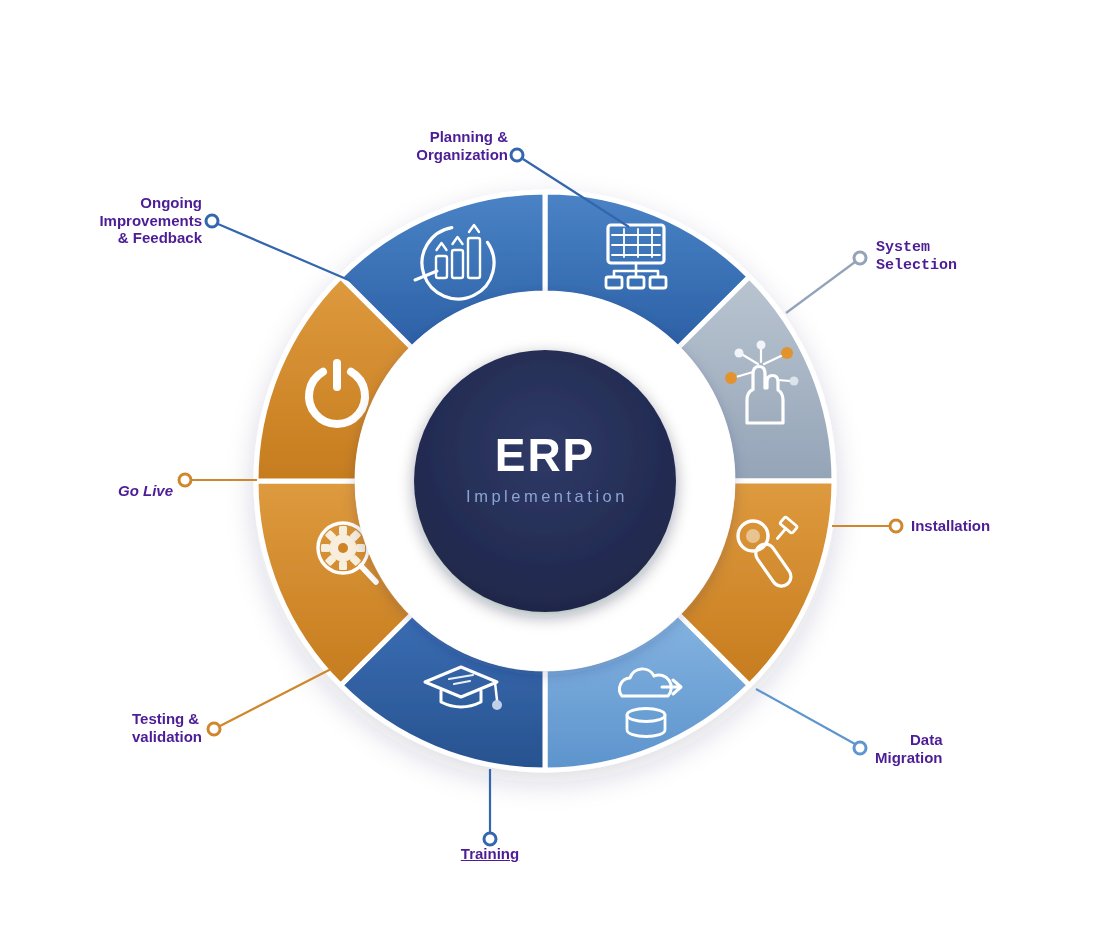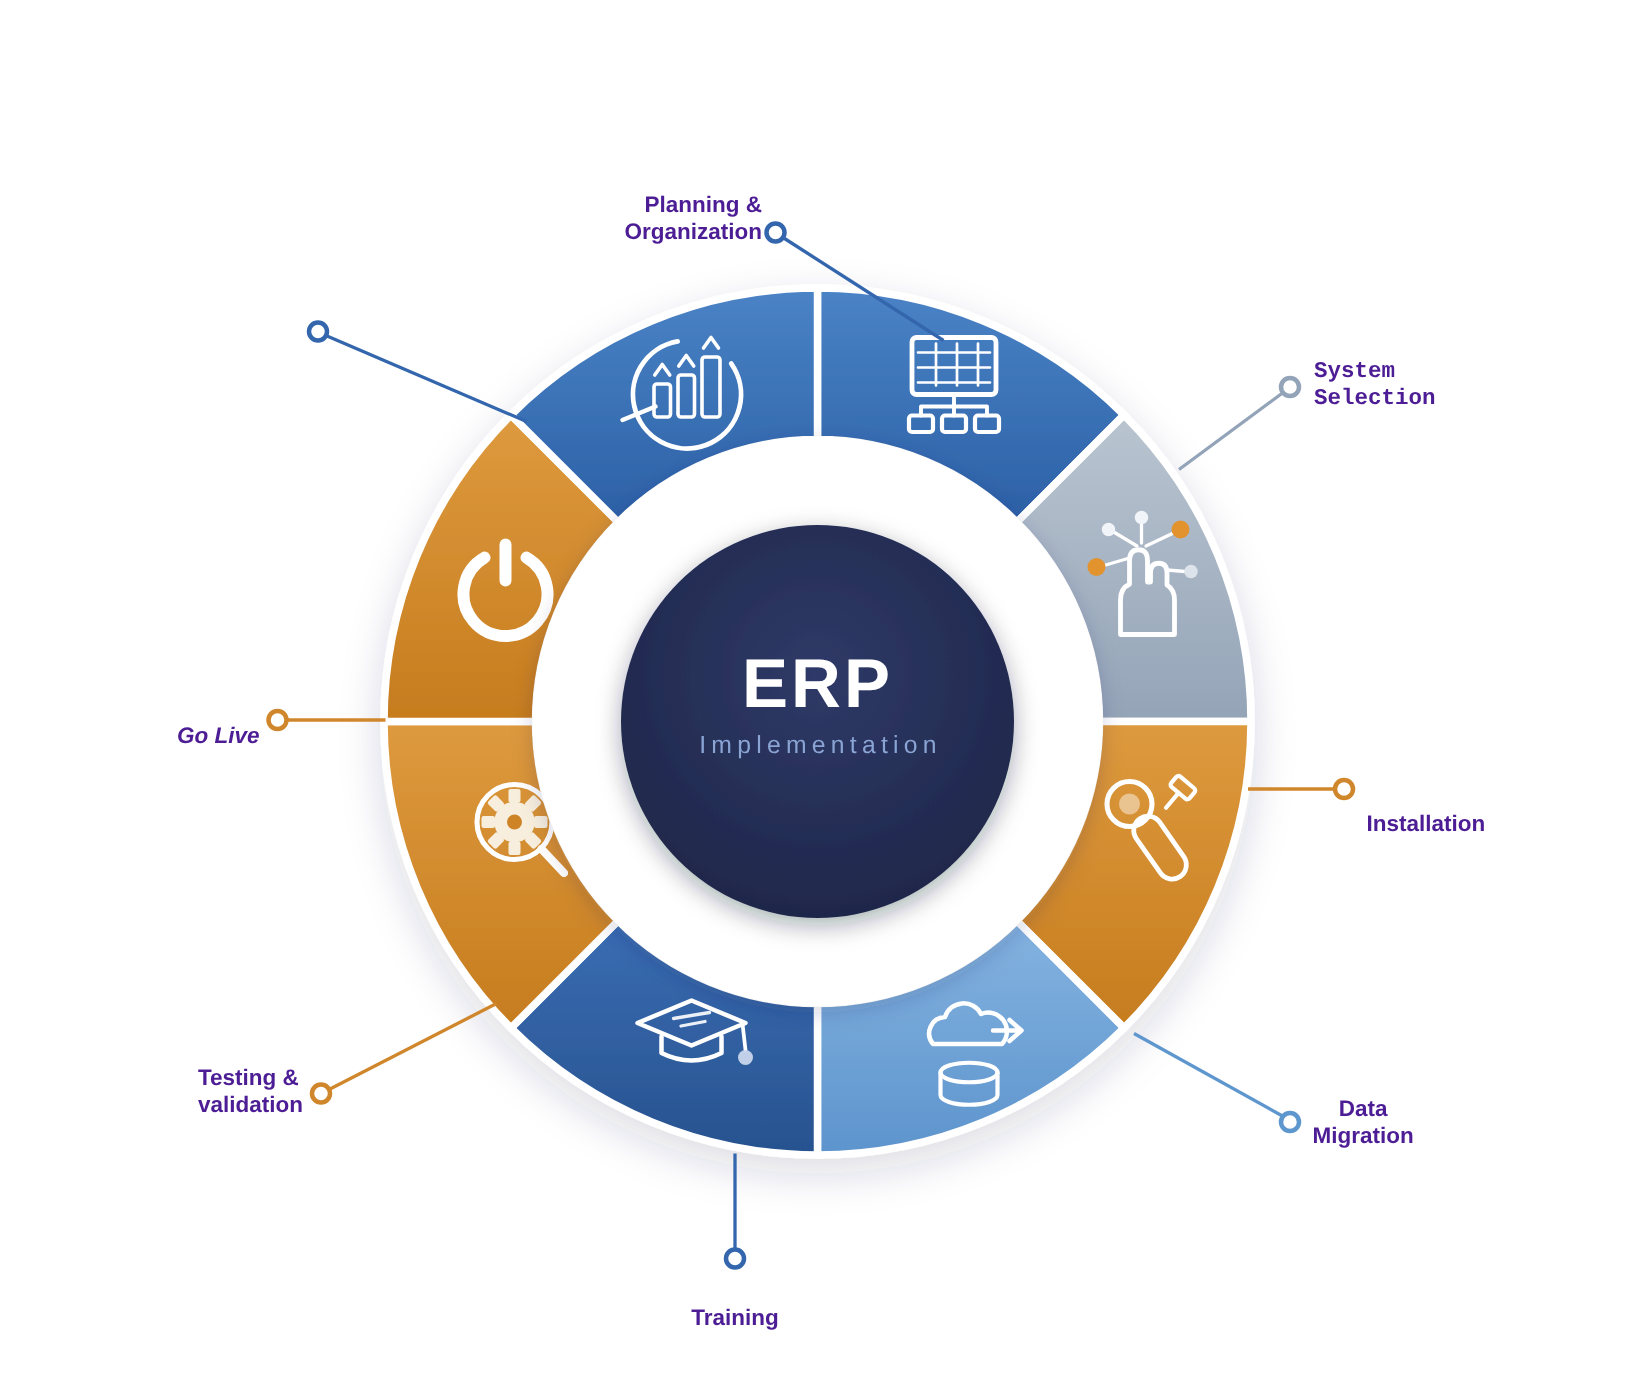--- a/index.html
+++ b/index.html
@@ -204,6 +204,9 @@
   <div class="label lbl-testing">Testing &amp;
 validation</div>
   <div class="label lbl-golive">Go Live</div>
+  <div class="label lbl-ongoing">Ongoing
+Improvements
+&amp; Feedback</div>
 </div>
 
 </body></html>

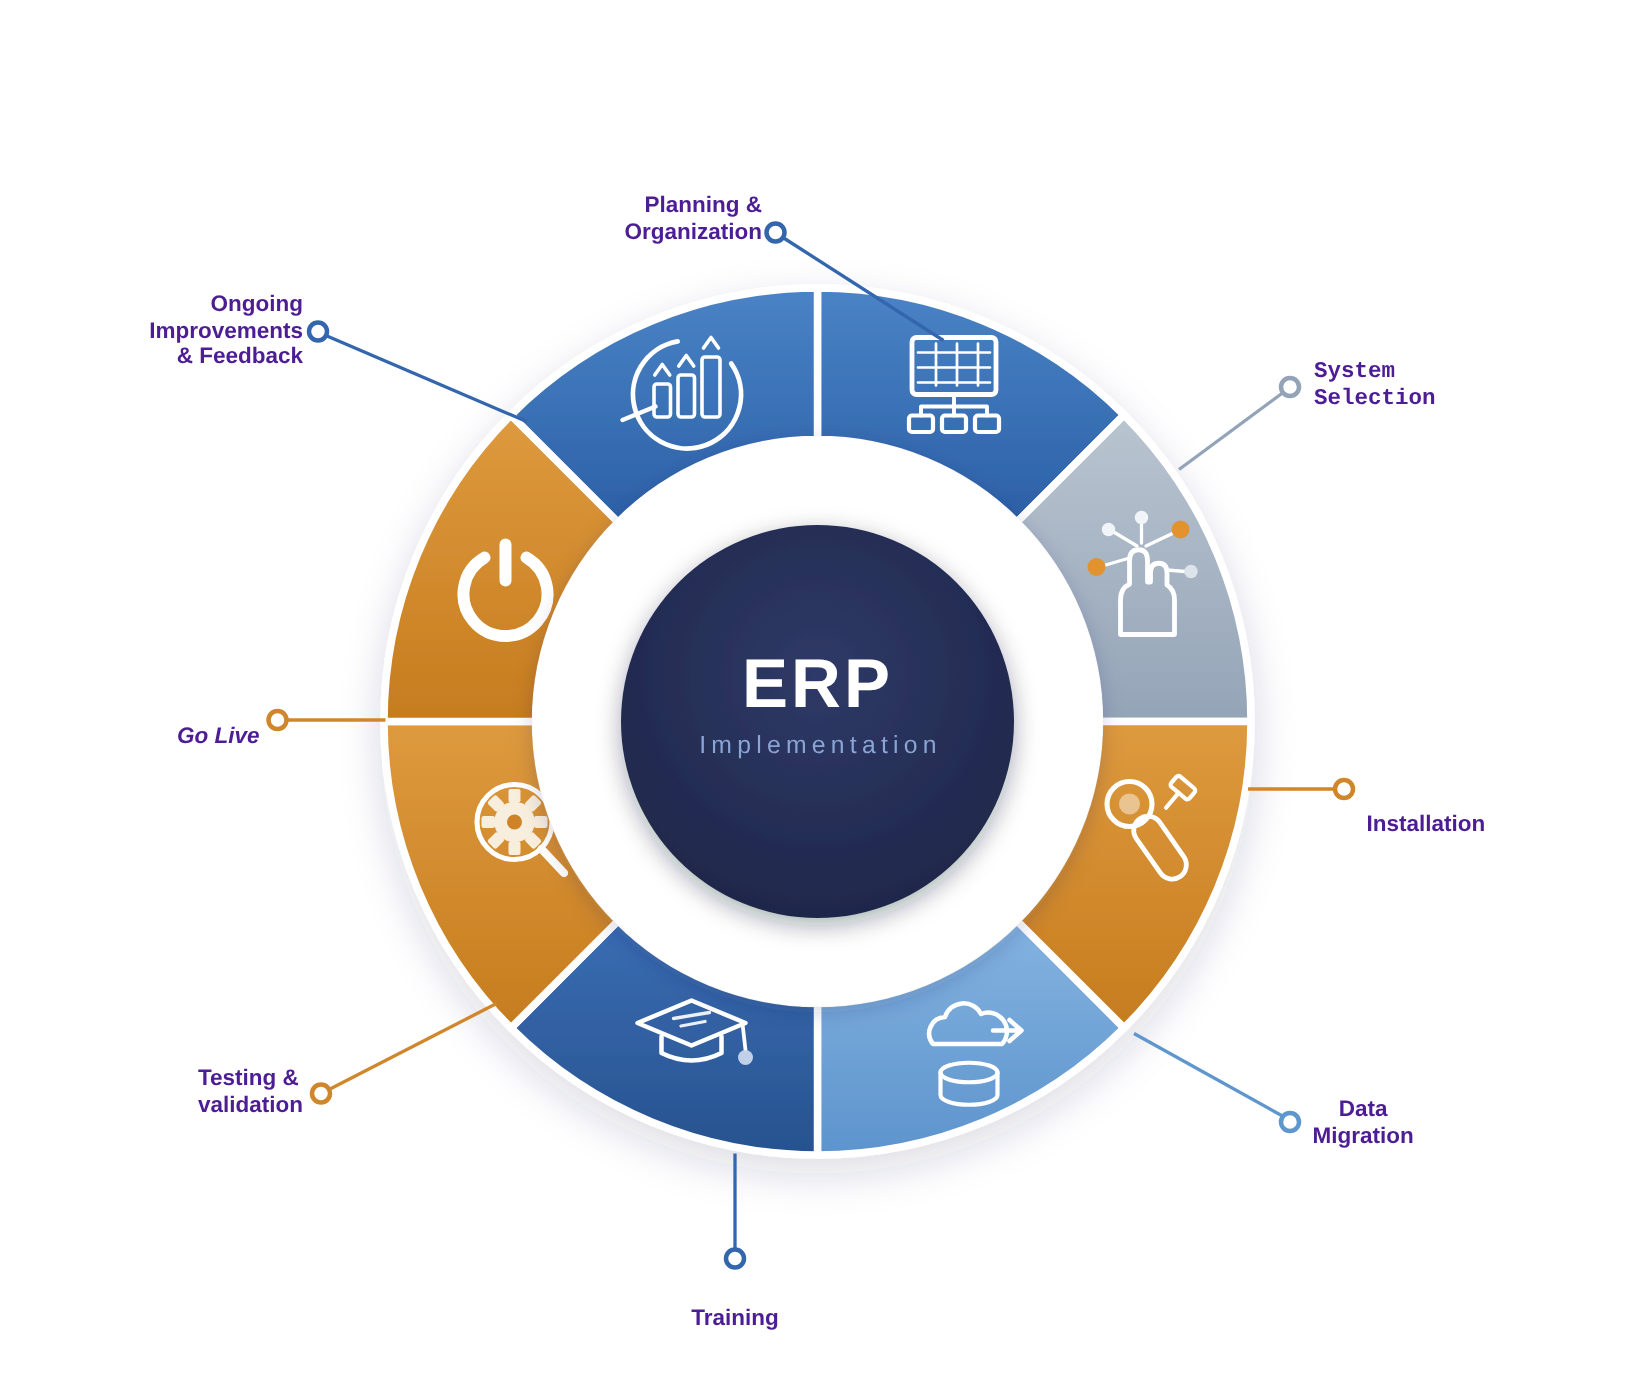--- a/index.html
+++ b/index.html
@@ -11,7 +11,7 @@
            color:#4c1d95; white-space:pre-line; }
   .lbl-planning   { right:585px; top:128px; text-align:right; }
   .lbl-system     { left:876px;  top:239px; text-align:left;font-family:Liberation Mono, monospace; }
-  .lbl-install    { left:911px;  top:517px; text-align:center;margin-top:24px; }
+  .lbl-install    { left:911px;  top:517px; text-align:center; }
   .lbl-data       { left:875px;  top:731px; text-align:center; }
   .lbl-training   { left:445px;  top:870px; width:90px; text-align:center; }
   .lbl-testing    { right:891px; top:710px; text-align:left; }

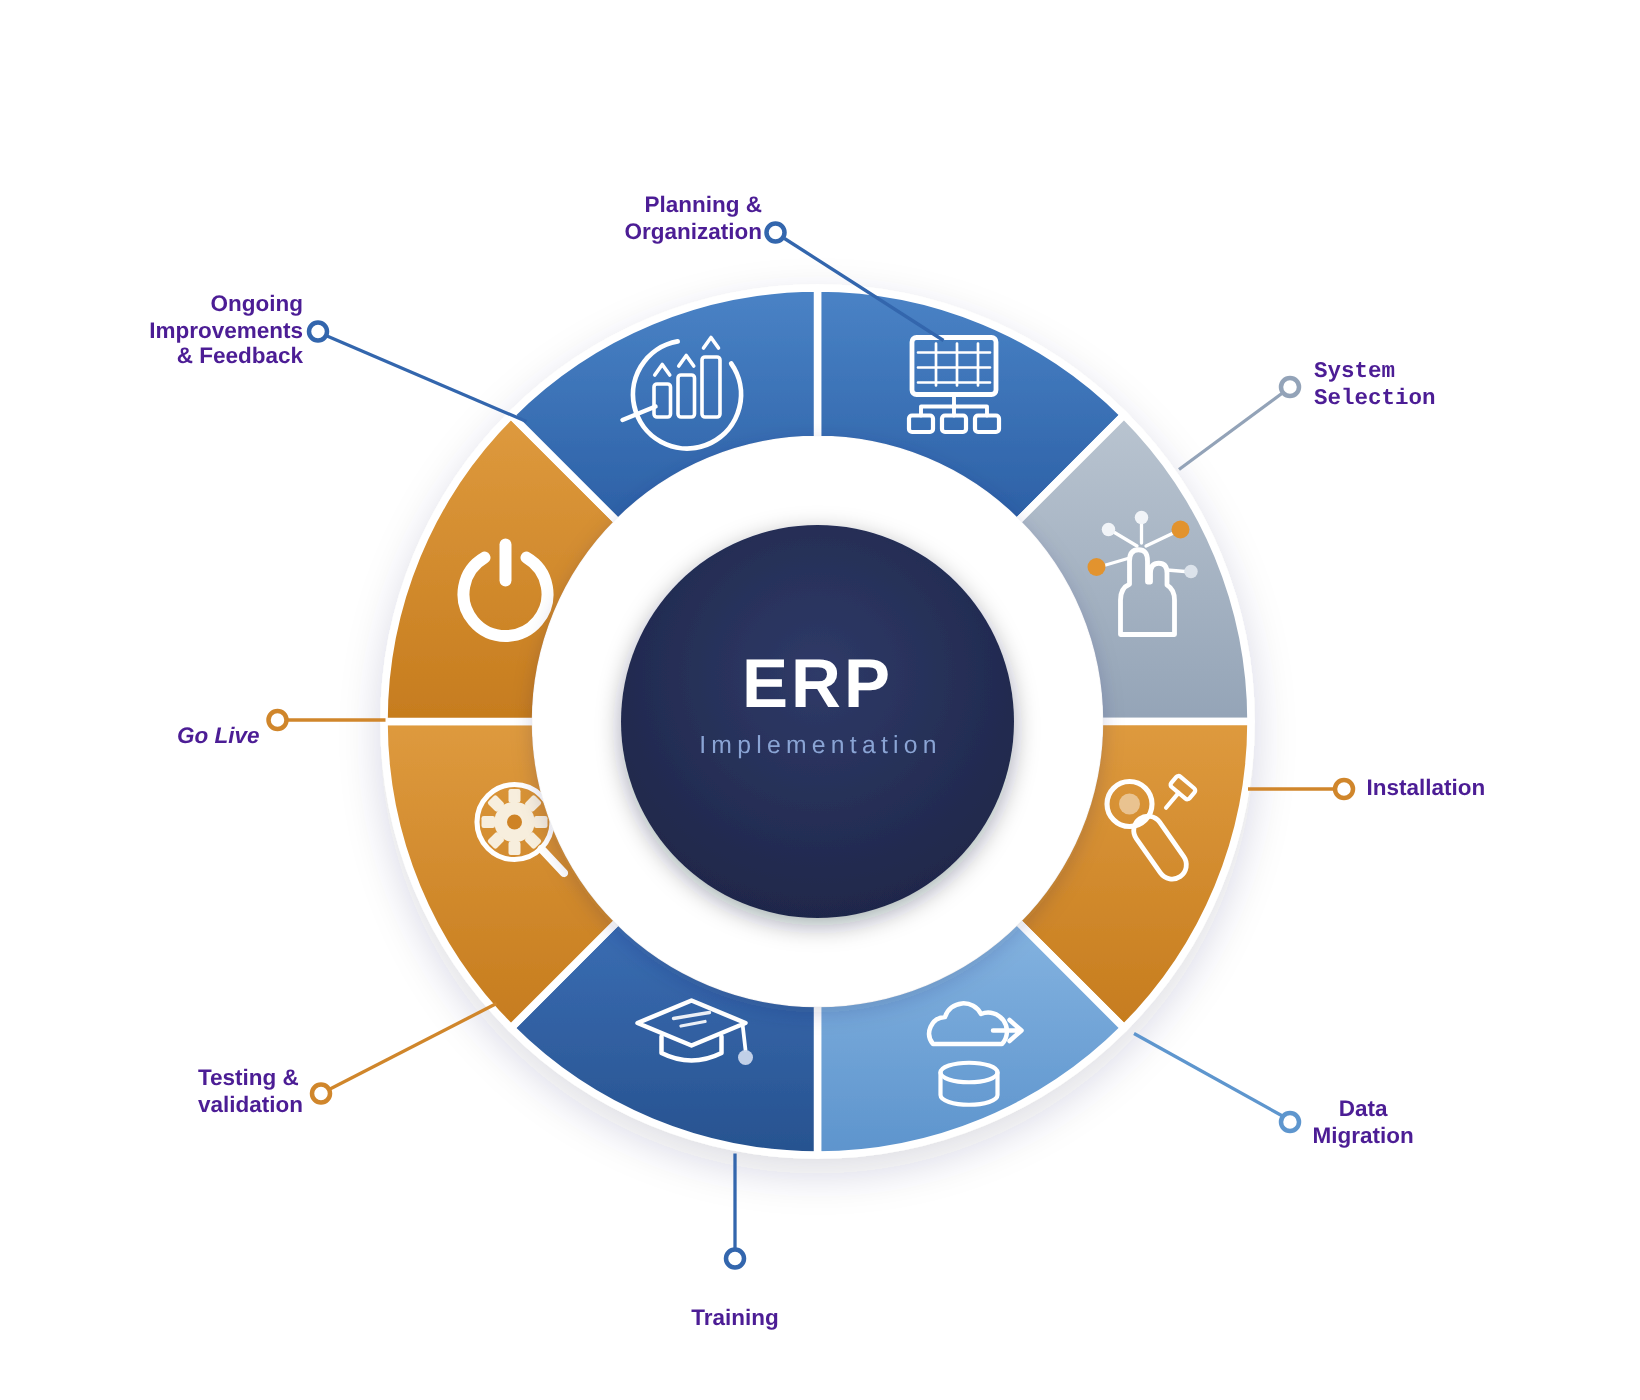--- a/index.html
+++ b/index.html
@@ -12,7 +12,7 @@
   .lbl-planning   { right:585px; top:128px; text-align:right; }
   .lbl-system     { left:876px;  top:239px; text-align:left;font-family:Liberation Mono, monospace; }
   .lbl-install    { left:911px;  top:517px; text-align:center; }
-  .lbl-data       { left:875px;  top:731px; text-align:center; }
+  .lbl-data       { left:875px;  top:731px; text-align:right; }
   .lbl-training   { left:445px;  top:870px; width:90px; text-align:center; }
   .lbl-testing    { right:891px; top:710px; text-align:left; }
   .lbl-golive     { right:920px; top:482px; text-align:right;font-style:italic; }

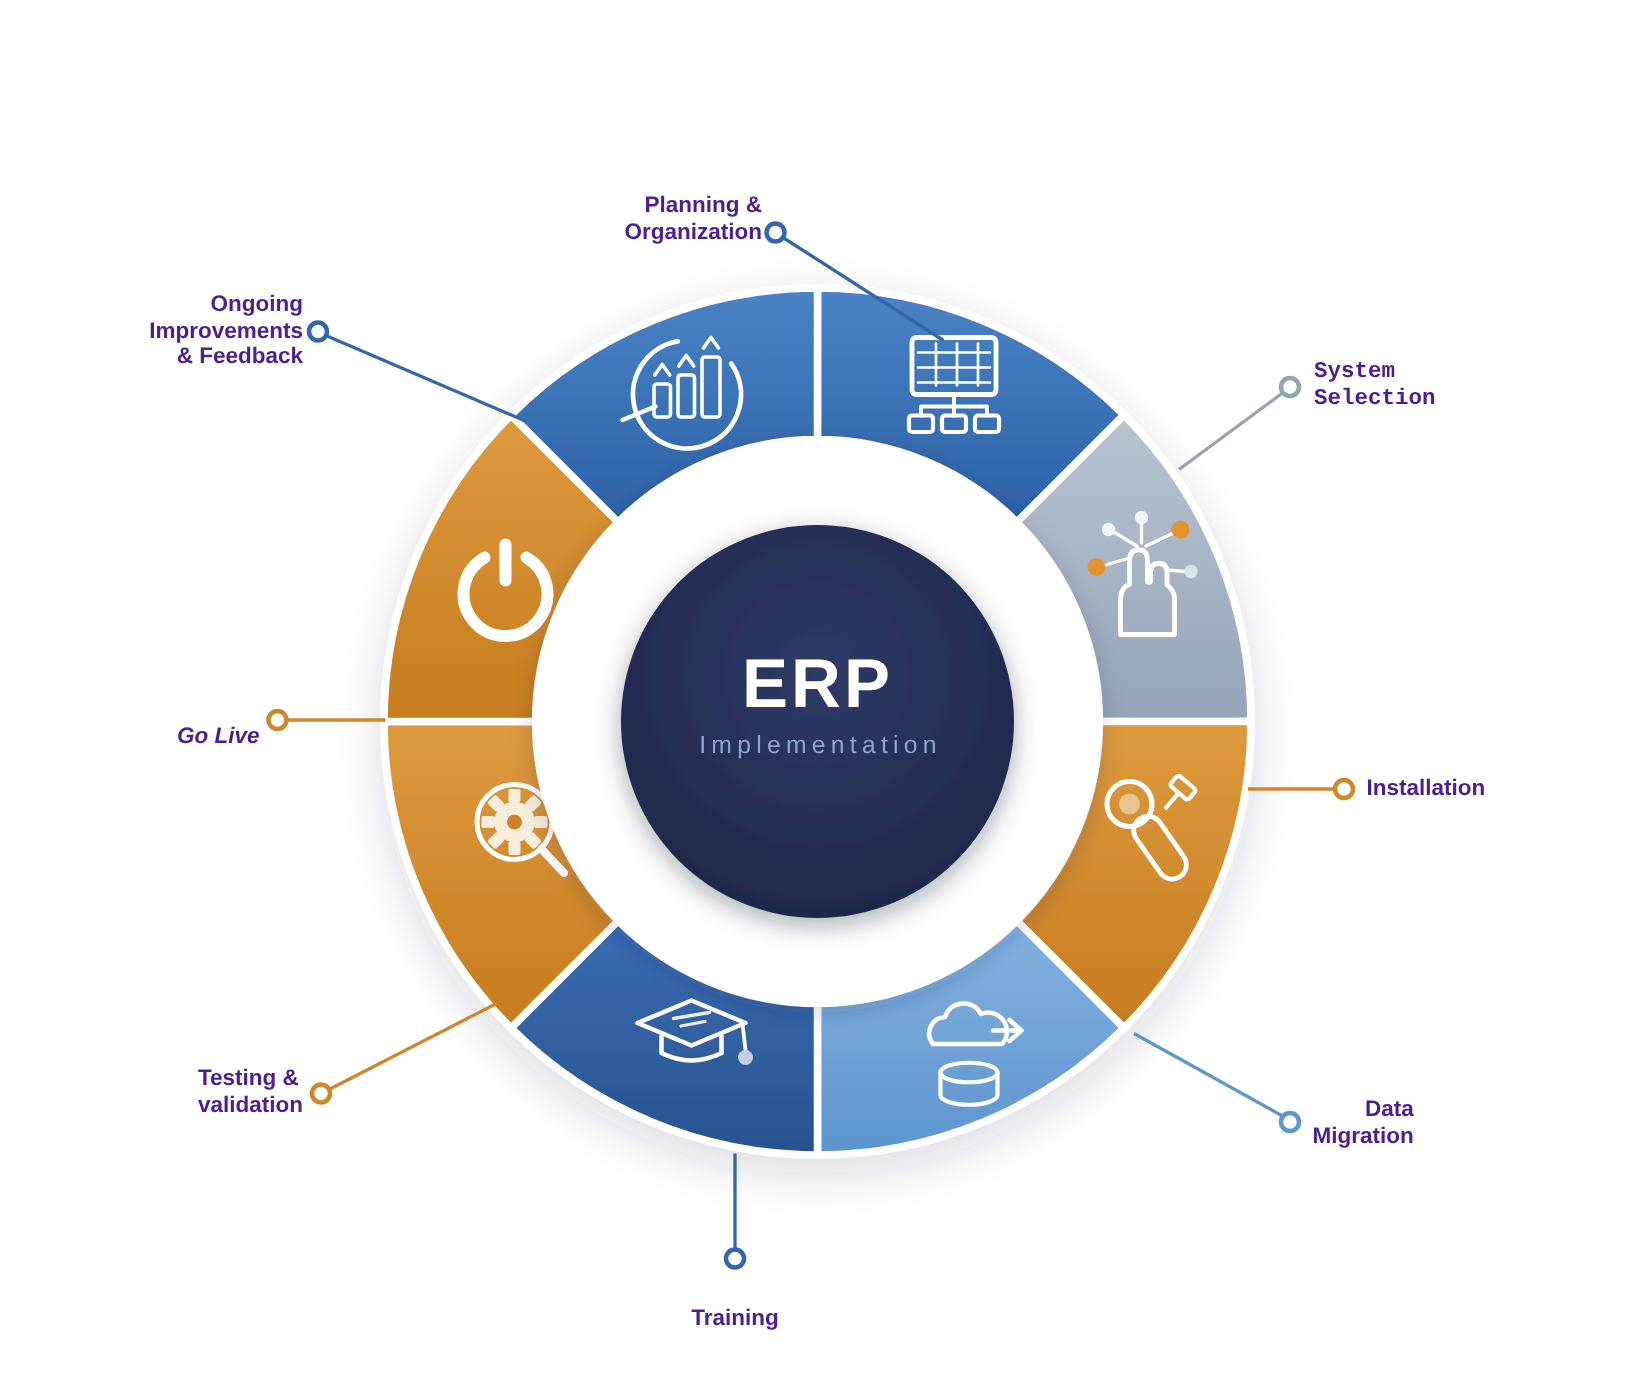--- a/index.html
+++ b/index.html
@@ -13,7 +13,7 @@
   .lbl-system     { left:876px;  top:239px; text-align:left;font-family:Liberation Mono, monospace; }
   .lbl-install    { left:911px;  top:517px; text-align:center; }
   .lbl-data       { left:875px;  top:731px; text-align:right; }
-  .lbl-training   { left:445px;  top:870px; width:90px; text-align:center; }
+  .lbl-training   { left:445px;  top:845px; width:90px; text-align:center;text-decoration:underline; }
   .lbl-testing    { right:891px; top:710px; text-align:left; }
   .lbl-golive     { right:920px; top:482px; text-align:right;font-style:italic; }
   .lbl-ongoing    { right:891px; top:194px; text-align:right; }

